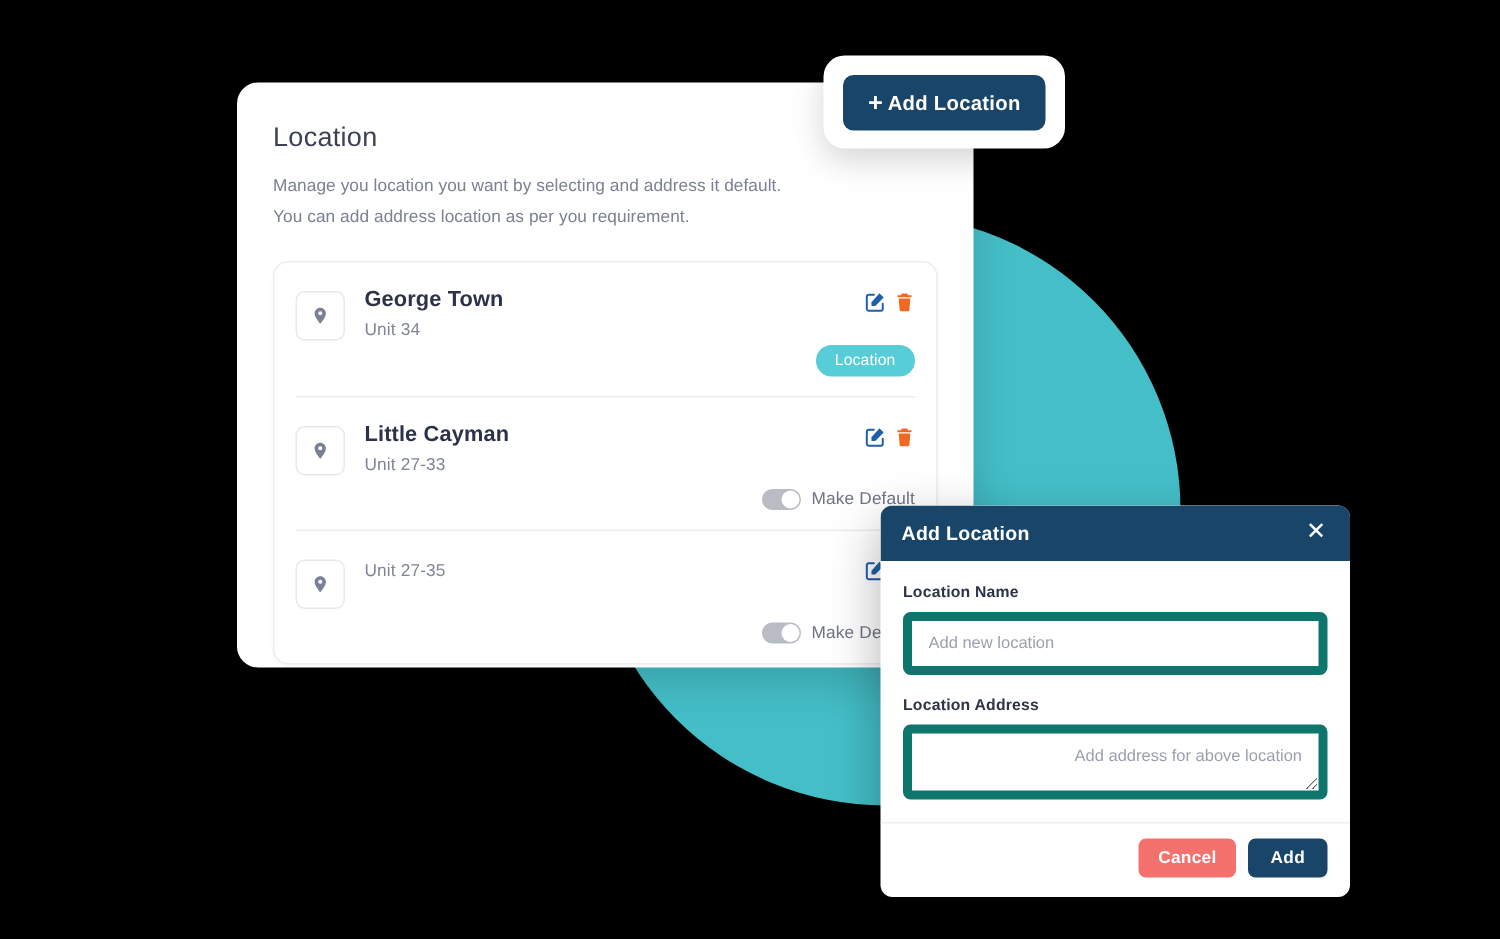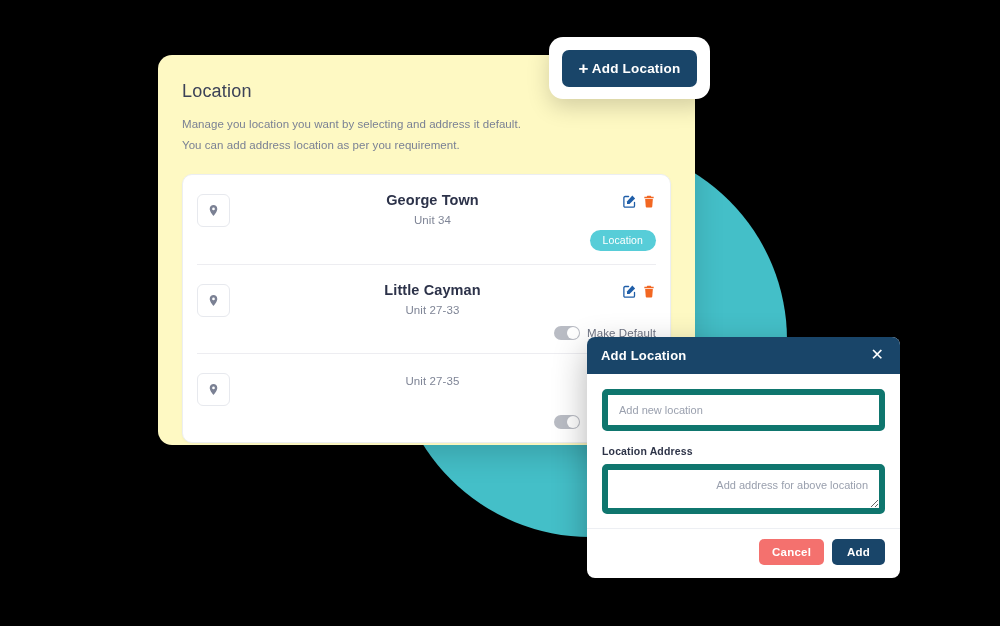--- a/index.html
+++ b/index.html
@@ -30,9 +30,9 @@
     position: absolute;
     left: 158px;
     top: 55px;
-    width: 537px;
+    width: 491px;
     height: 390px;
-    background: #fef9c3;
+    background: #ffffff;
     border-radius: 14px;
     box-shadow: 0 10px 30px rgba(0,0,0,0.16);
     z-index: 3;

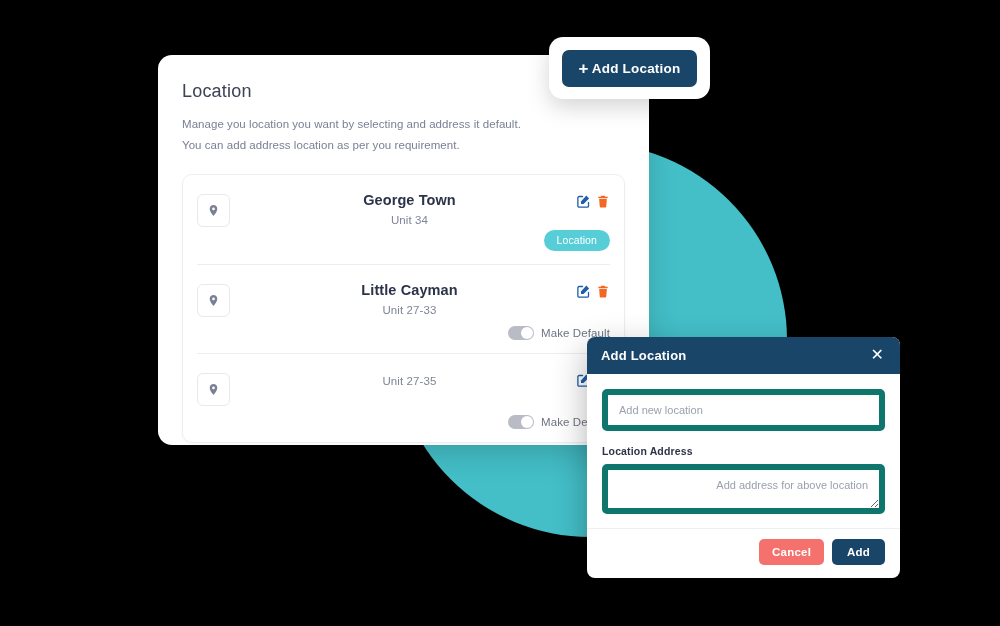--- a/index.html
+++ b/index.html
@@ -69,7 +69,6 @@
     position: relative;
     padding: 16px 0 13px 0;
     min-height: 89px;
-    text-align: center;
   }
   .location-row + .location-row { border-top: 1px solid #ededf1; }
 

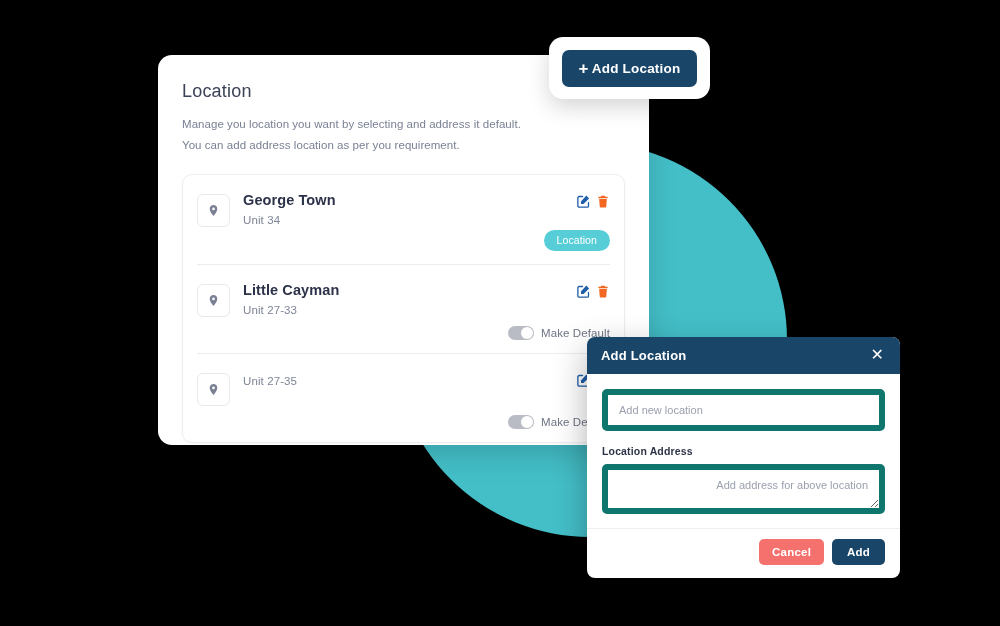--- a/index.html
+++ b/index.html
@@ -405,6 +405,7 @@
   </div>
 
   <div id="modal-body">
+    <label class="field-label">Location Name</label>
     <input class="text-input" type="text" placeholder="Add new location" style="">
 
     <div class="field-gap"></div>

